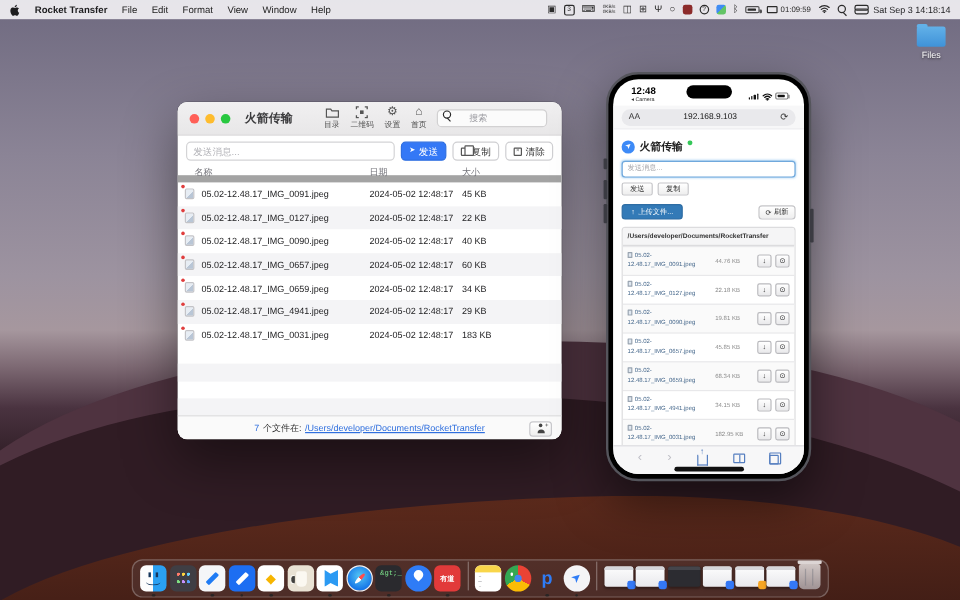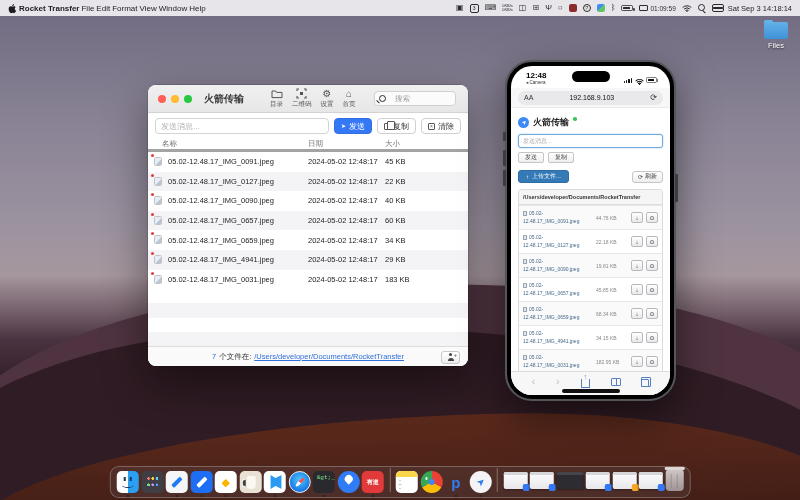--- a/index.html
+++ b/index.html
@@ -16,7 +16,7 @@
 
   
   .menubar{position:absolute;top:0;left:0;right:0;height:16px;background:rgba(247,246,248,.88);display:flex;align-items:center;padding:0 8px;font-size:8px;z-index:60}
-  .mb-left{display:flex;align-items:center;gap:2px}
+  .mb-left{display:flex;align-items:center;gap:12px}
   .appname{font-weight:bold}
   .mi{color:#222}
   .mb-right{margin-left:auto;display:flex;align-items:center;gap:6px;font-size:7px;color:#2b2b2b}

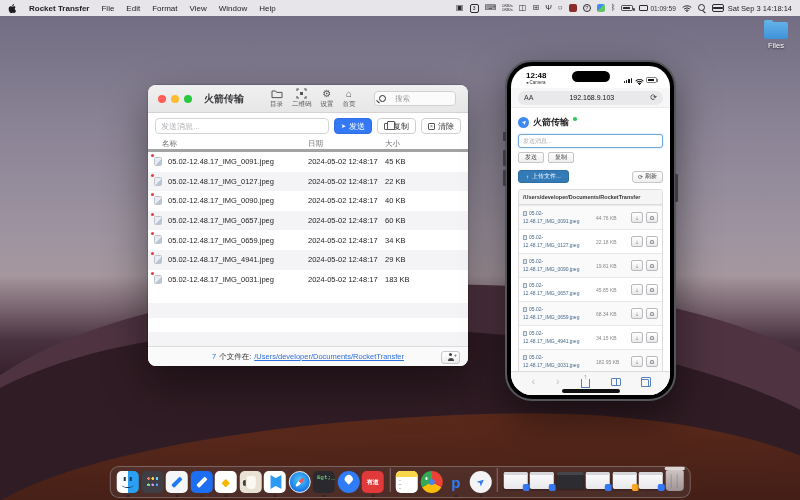--- a/index.html
+++ b/index.html
@@ -57,7 +57,7 @@
   .wtool{display:flex;flex-direction:column;align-items:center;gap:1px;color:#555}
   .wtool .tlab{font-size:6.5px;color:#555}
   .wtool .tico{height:11px;display:flex;align-items:center;font-size:10px;color:#555}
-  .wsearch{position:absolute;right:12px;top:6px;width:82px;height:15px;background:#fbfbfb;border:1px solid #d2d1d2;border-radius:4px;display:flex;align-items:center;gap:16px;padding:0 4px;color:#8e8e93}
+  .wsearch{position:absolute;right:12px;top:6px;width:92px;height:15px;background:#fbfbfb;border:1px solid #d2d1d2;border-radius:4px;display:flex;gap:16px;padding:0 4px;color:#8e8e93}
   .wsearch input{border:none;outline:none;background:transparent;width:60px;font-size:7.5px;color:#333;font-family:inherit}
   .wsearch input::placeholder{color:#9a9aa0}
   .msgrow{height:26px;display:flex;align-items:center;padding:0 7px;gap:5px}

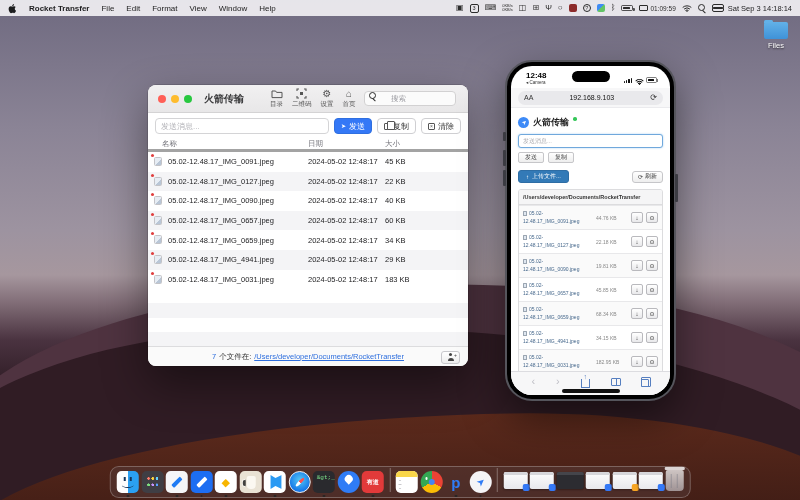--- a/index.html
+++ b/index.html
@@ -69,7 +69,7 @@
   .copyico{width:6px;height:7px;border:1px solid #555;border-radius:1px;position:relative}
   .copyico::after{content:"";position:absolute;left:1.5px;top:-2.5px;width:6px;height:7px;border:1px solid #555;border-radius:1px;background:#fff}
   .clearico{width:7px;height:7px;border:1px solid #555;border-radius:1px;font-size:5px;display:flex;align-items:center;justify-content:center;color:#555}
-  .thead{height:13px;display:flex;border-bottom:3px solid #a3a3a3;color:#73737a;font-size:7.5px}
+  .thead{height:13px;display:flex;border-bottom:6px solid #a3a3a3;color:#73737a;font-size:7.5px}
   .col-name{width:160px;padding-left:14px}
   .col-date{width:77px}
   .col-size{flex:1}

